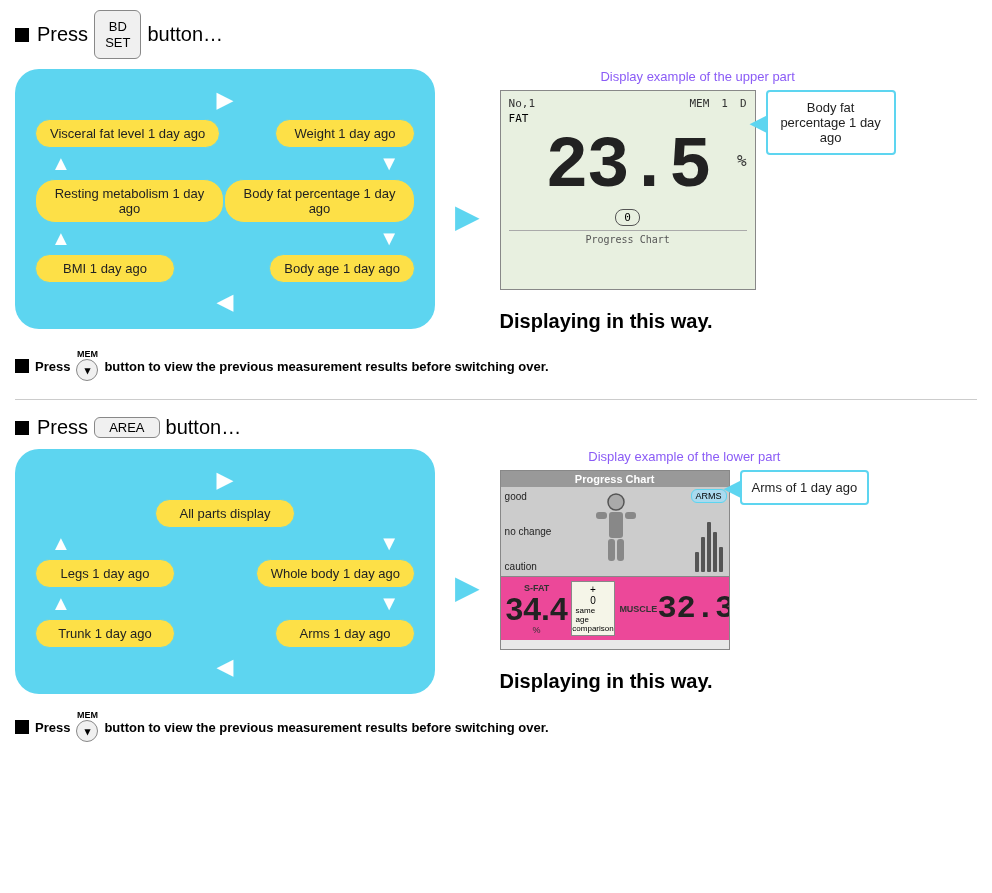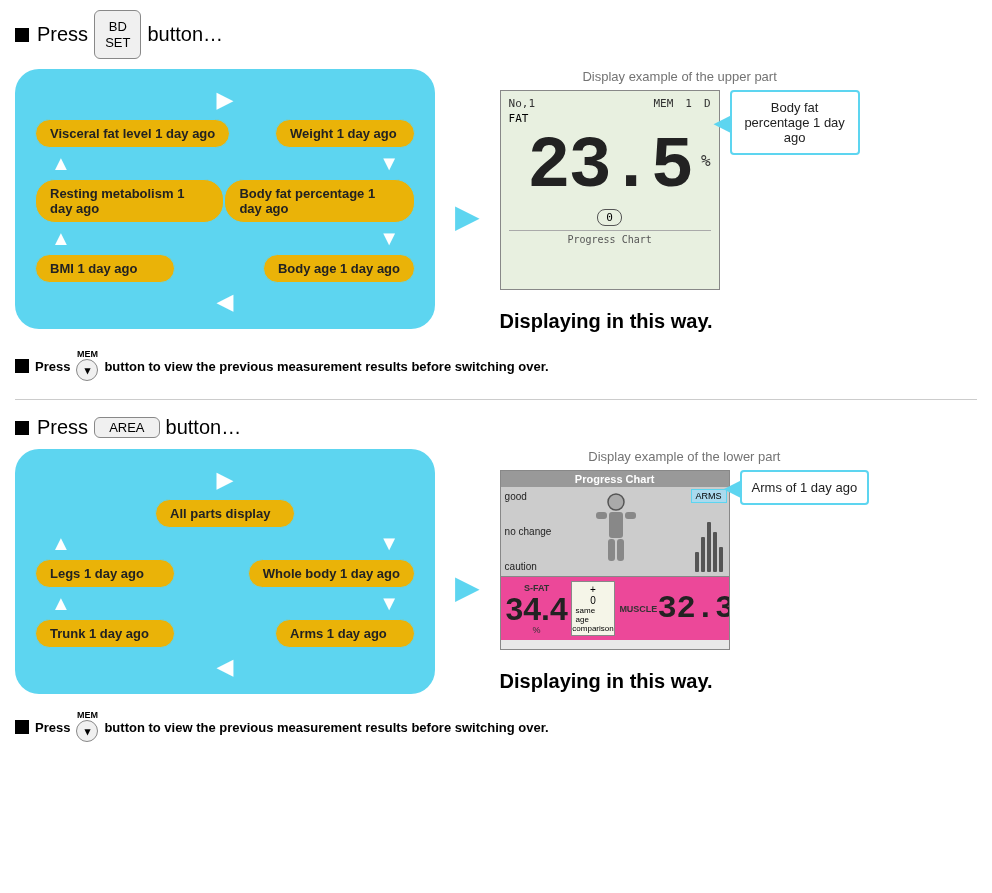--- a/index.html
+++ b/index.html
@@ -118,7 +118,7 @@
     }
     .display-label {
       font-size: 13px;
-      color: #737373;
+      color: #8b5cf6;
       margin-bottom: 6px;
       align-self: center;
     }

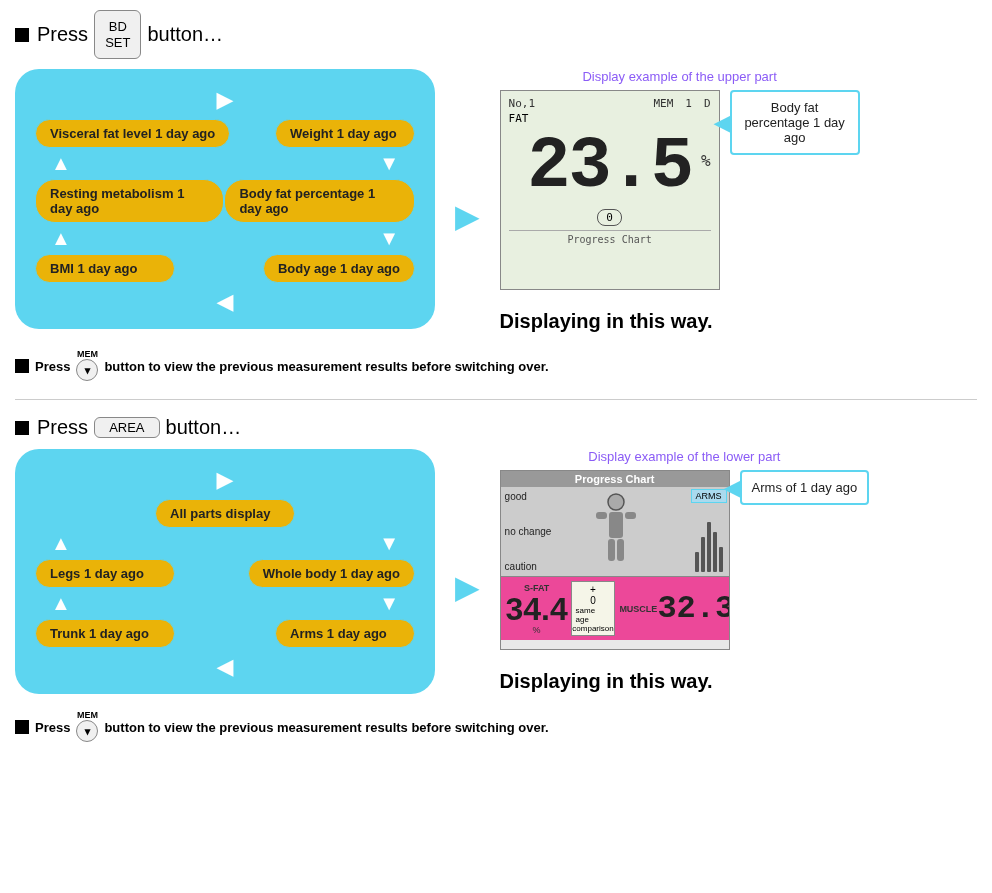--- a/index.html
+++ b/index.html
@@ -130,7 +130,7 @@
     .lcd-box {
       border: 1.5px solid #888;
       background: #e8f0e0;
-      width: 220px;
+      width: 256px;
       min-height: 200px;
       padding: 6px 8px;
       position: relative;

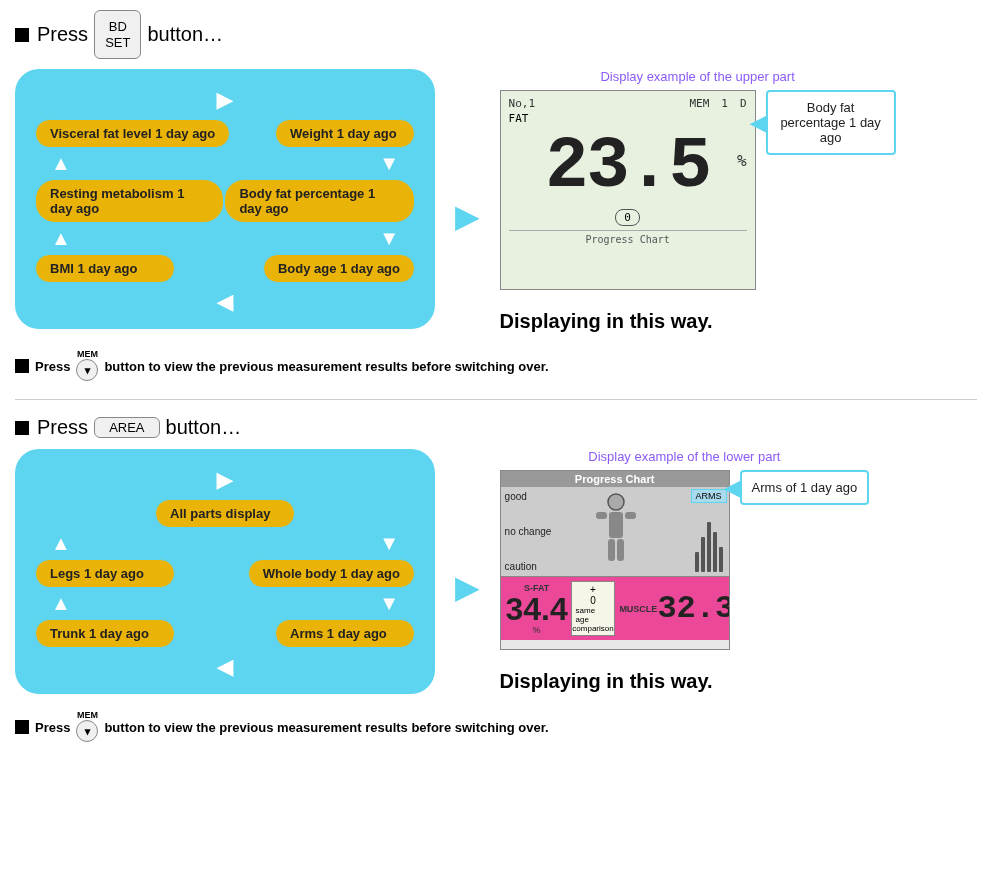--- a/index.html
+++ b/index.html
@@ -91,14 +91,14 @@
       margin: 4px 0;
     }
     .cycle-cell {
-      background: #eab308;
+      background: #fde047;
       border: 1.5px solid #5dd5f0;
       border-radius: 20px;
       padding: 6px 14px;
       font-size: 13px;
       color: #222;
       min-width: 140px;
-      font-weight: bold;
+      text-align: center;
     }
     .arrow-left {
       color: #fff;

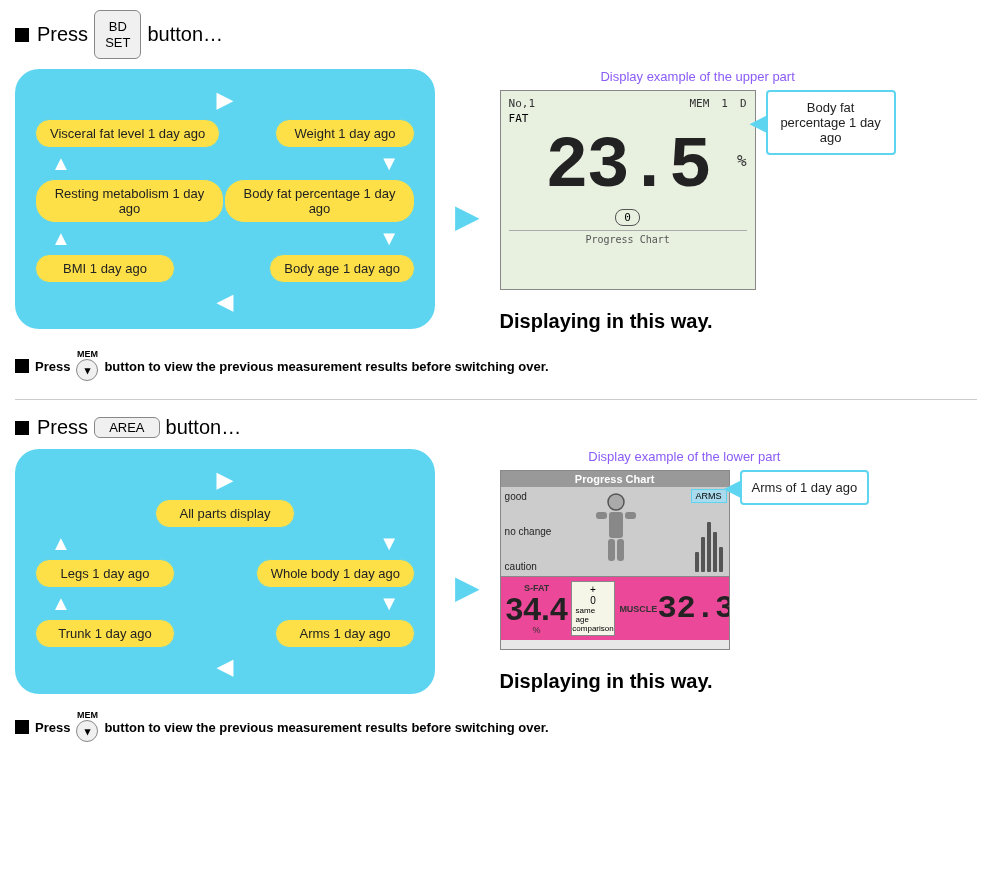--- a/index.html
+++ b/index.html
@@ -297,7 +297,7 @@
     .arms-badge {
       background: #aadaee;
       border: 1px solid #5dd5f0;
-      border-radius: 0;
+      border-radius: 6px;
       font-size: 9px;
       padding: 1px 4px;
       position: absolute;

